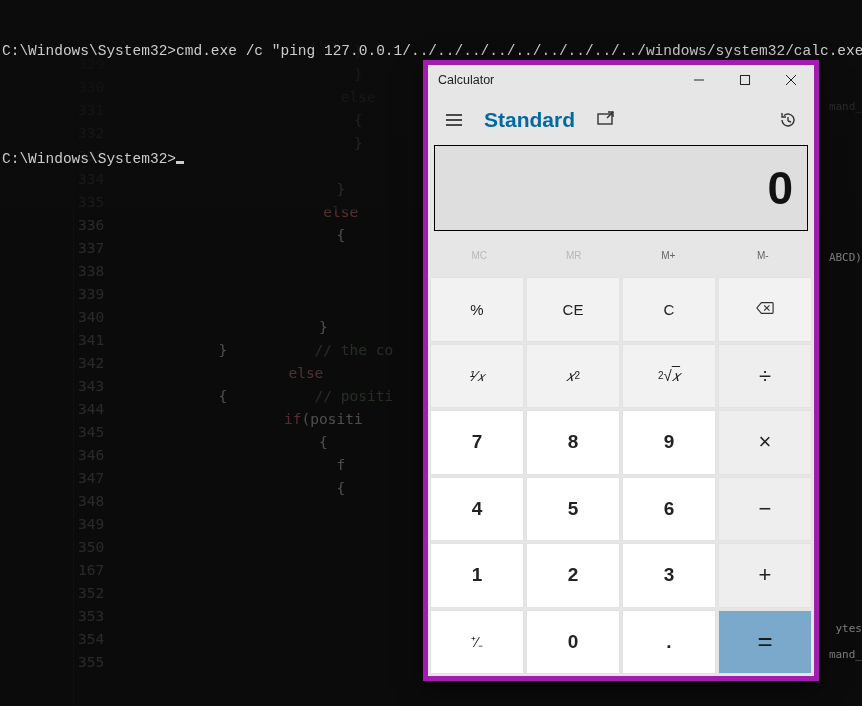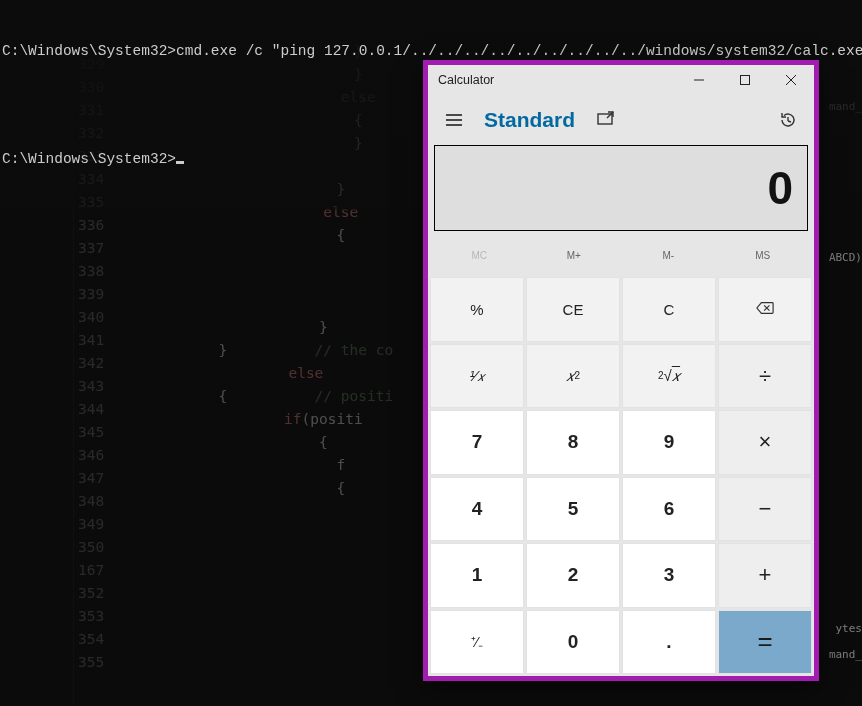--- a/index.html
+++ b/index.html
@@ -221,6 +221,7 @@
 
     <div class="memrow">
       <div class="disabled">MC</div>
+      <div class="disabled">MR</div>
       <div>M+</div>
       <div>M-</div>
       <div>MS</div>

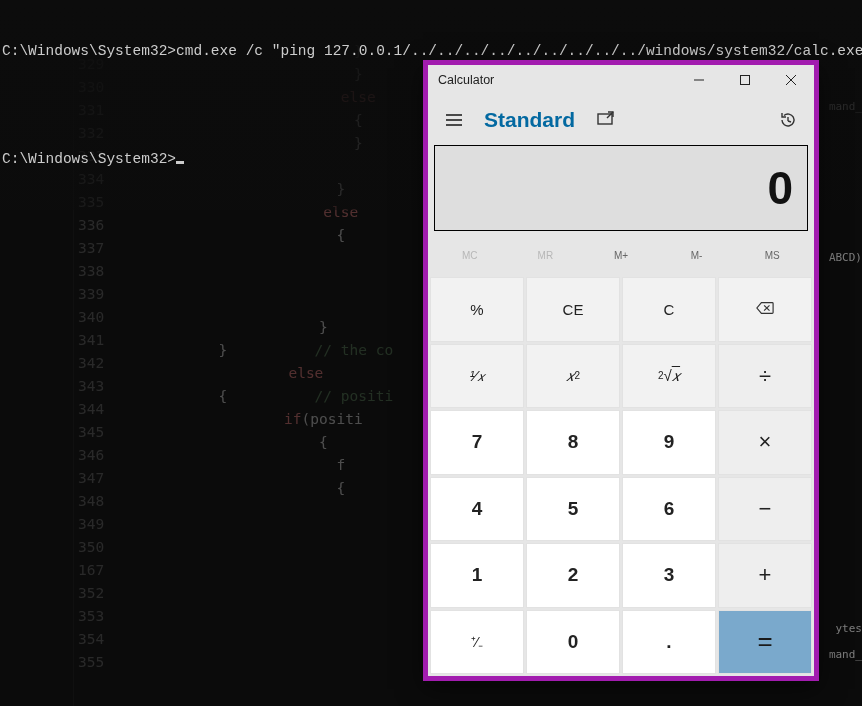--- a/index.html
+++ b/index.html
@@ -224,7 +224,6 @@
       <div class="disabled">MR</div>
       <div>M+</div>
       <div>M-</div>
-      <div>MS</div>
     </div>
 
     <div class="keys">

